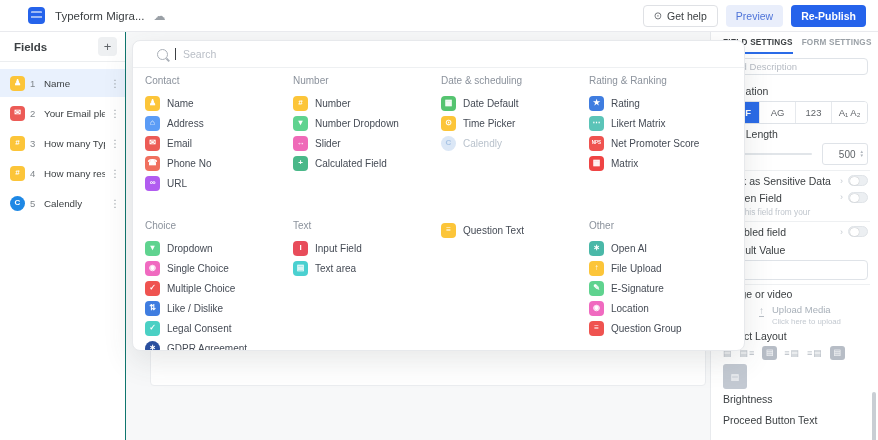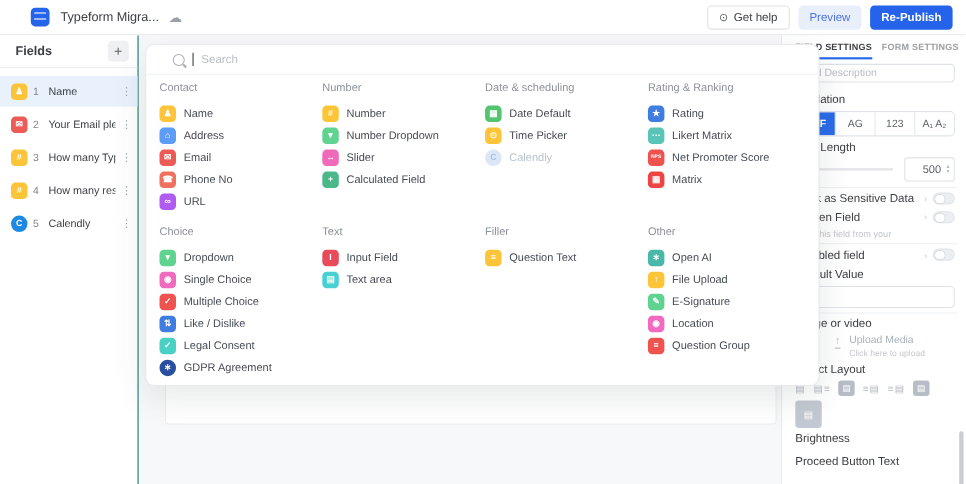--- a/index.html
+++ b/index.html
@@ -46,7 +46,7 @@
 .caret{width:1px;height:12px;background:#3c4043}
 .dd-search input{border:none;outline:none;flex:1;font-size:10.5px;color:#3c4043}
 .dd-search input::placeholder{color:#b9bec6}
-.dd-grid{display:grid;grid-template-columns:repeat(4,148px);padding:7px 0 0 12px;row-gap:13px}
+.dd-grid{display:grid;grid-template-columns:repeat(4,148px);padding:7px 0 0 12px;row-gap:27px}
 .cat-head{font-size:10px;color:#8b929c;height:13px;margin-bottom:5px}
 .pick{height:20px;display:flex;align-items:center;gap:7px}
 .pick .lbl{font-size:10px;color:#454b55}

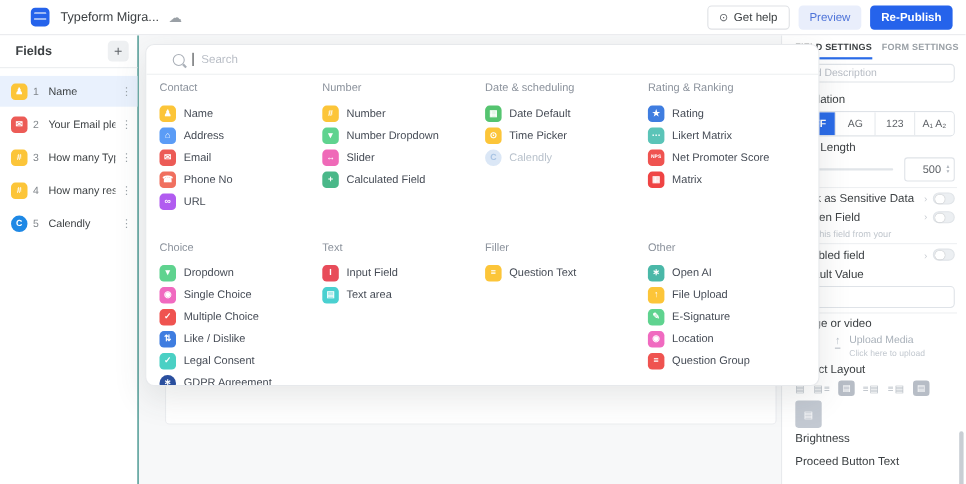--- a/index.html
+++ b/index.html
@@ -354,7 +354,6 @@
           </div>
         </div>
         <div class="cat">
-          <div class="cat-head">Filler</div>
           <div class="pick">
             <span class="fi" style="background: rgb(252, 197, 57);">≡</span>
             <span class="lbl">Question Text</span>

